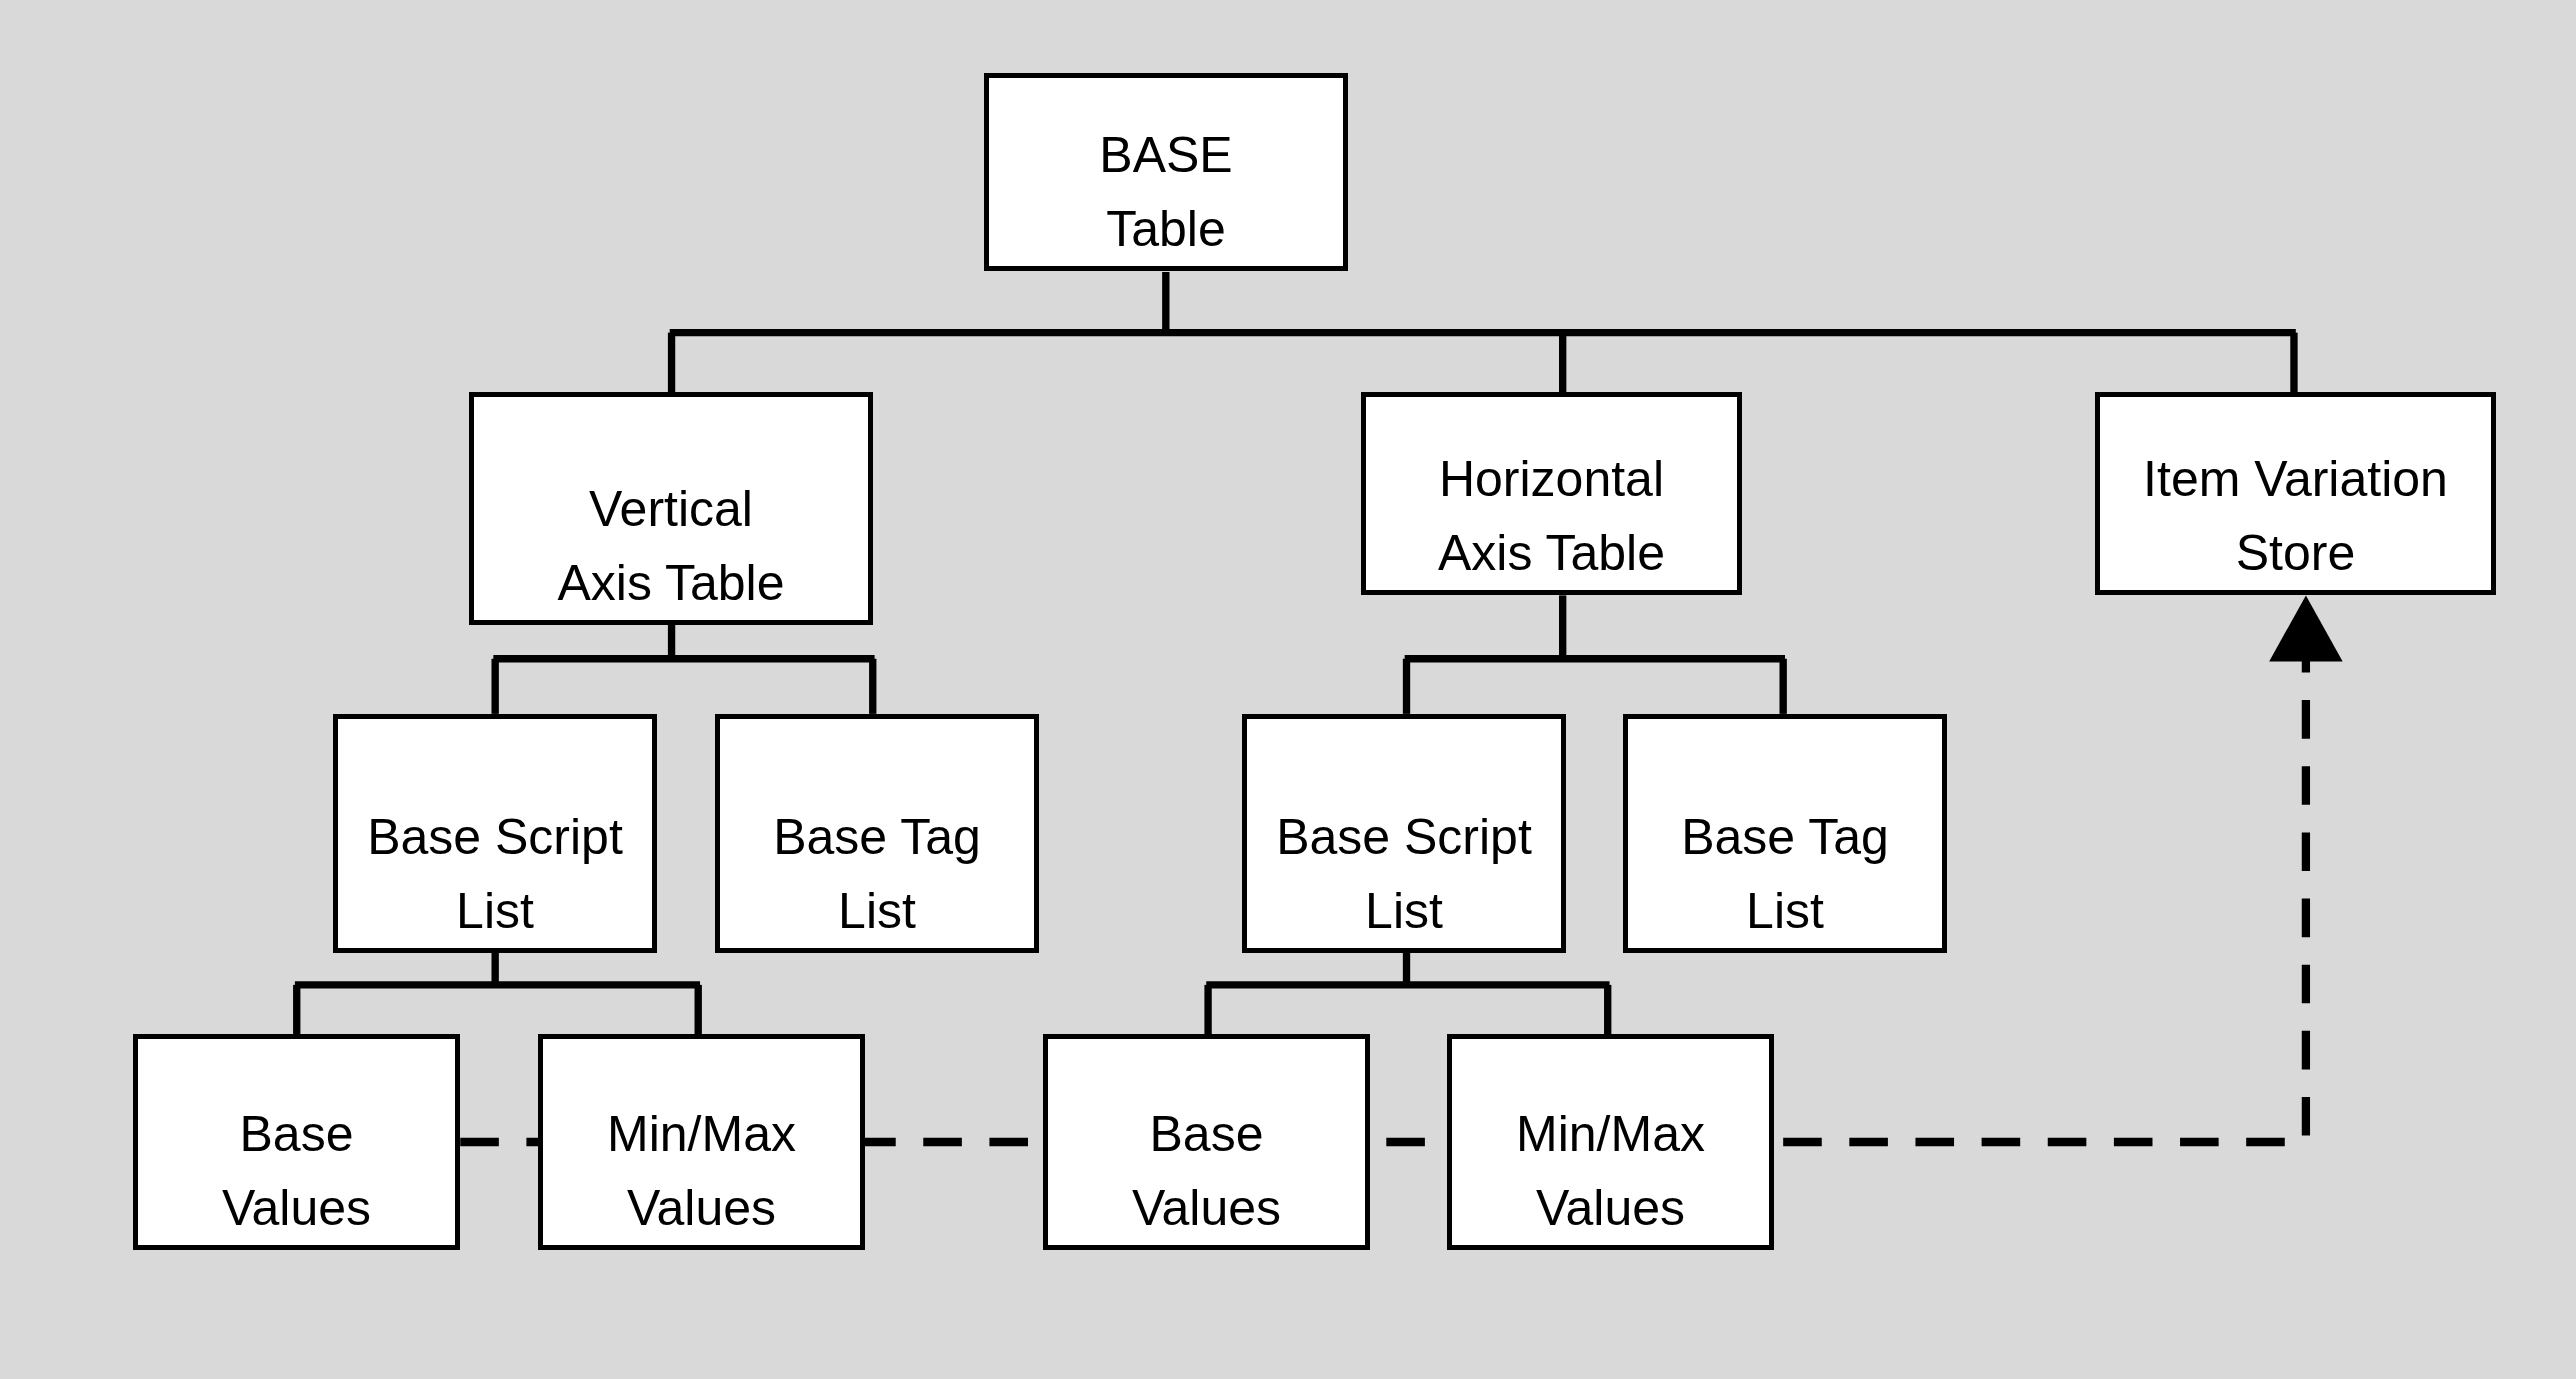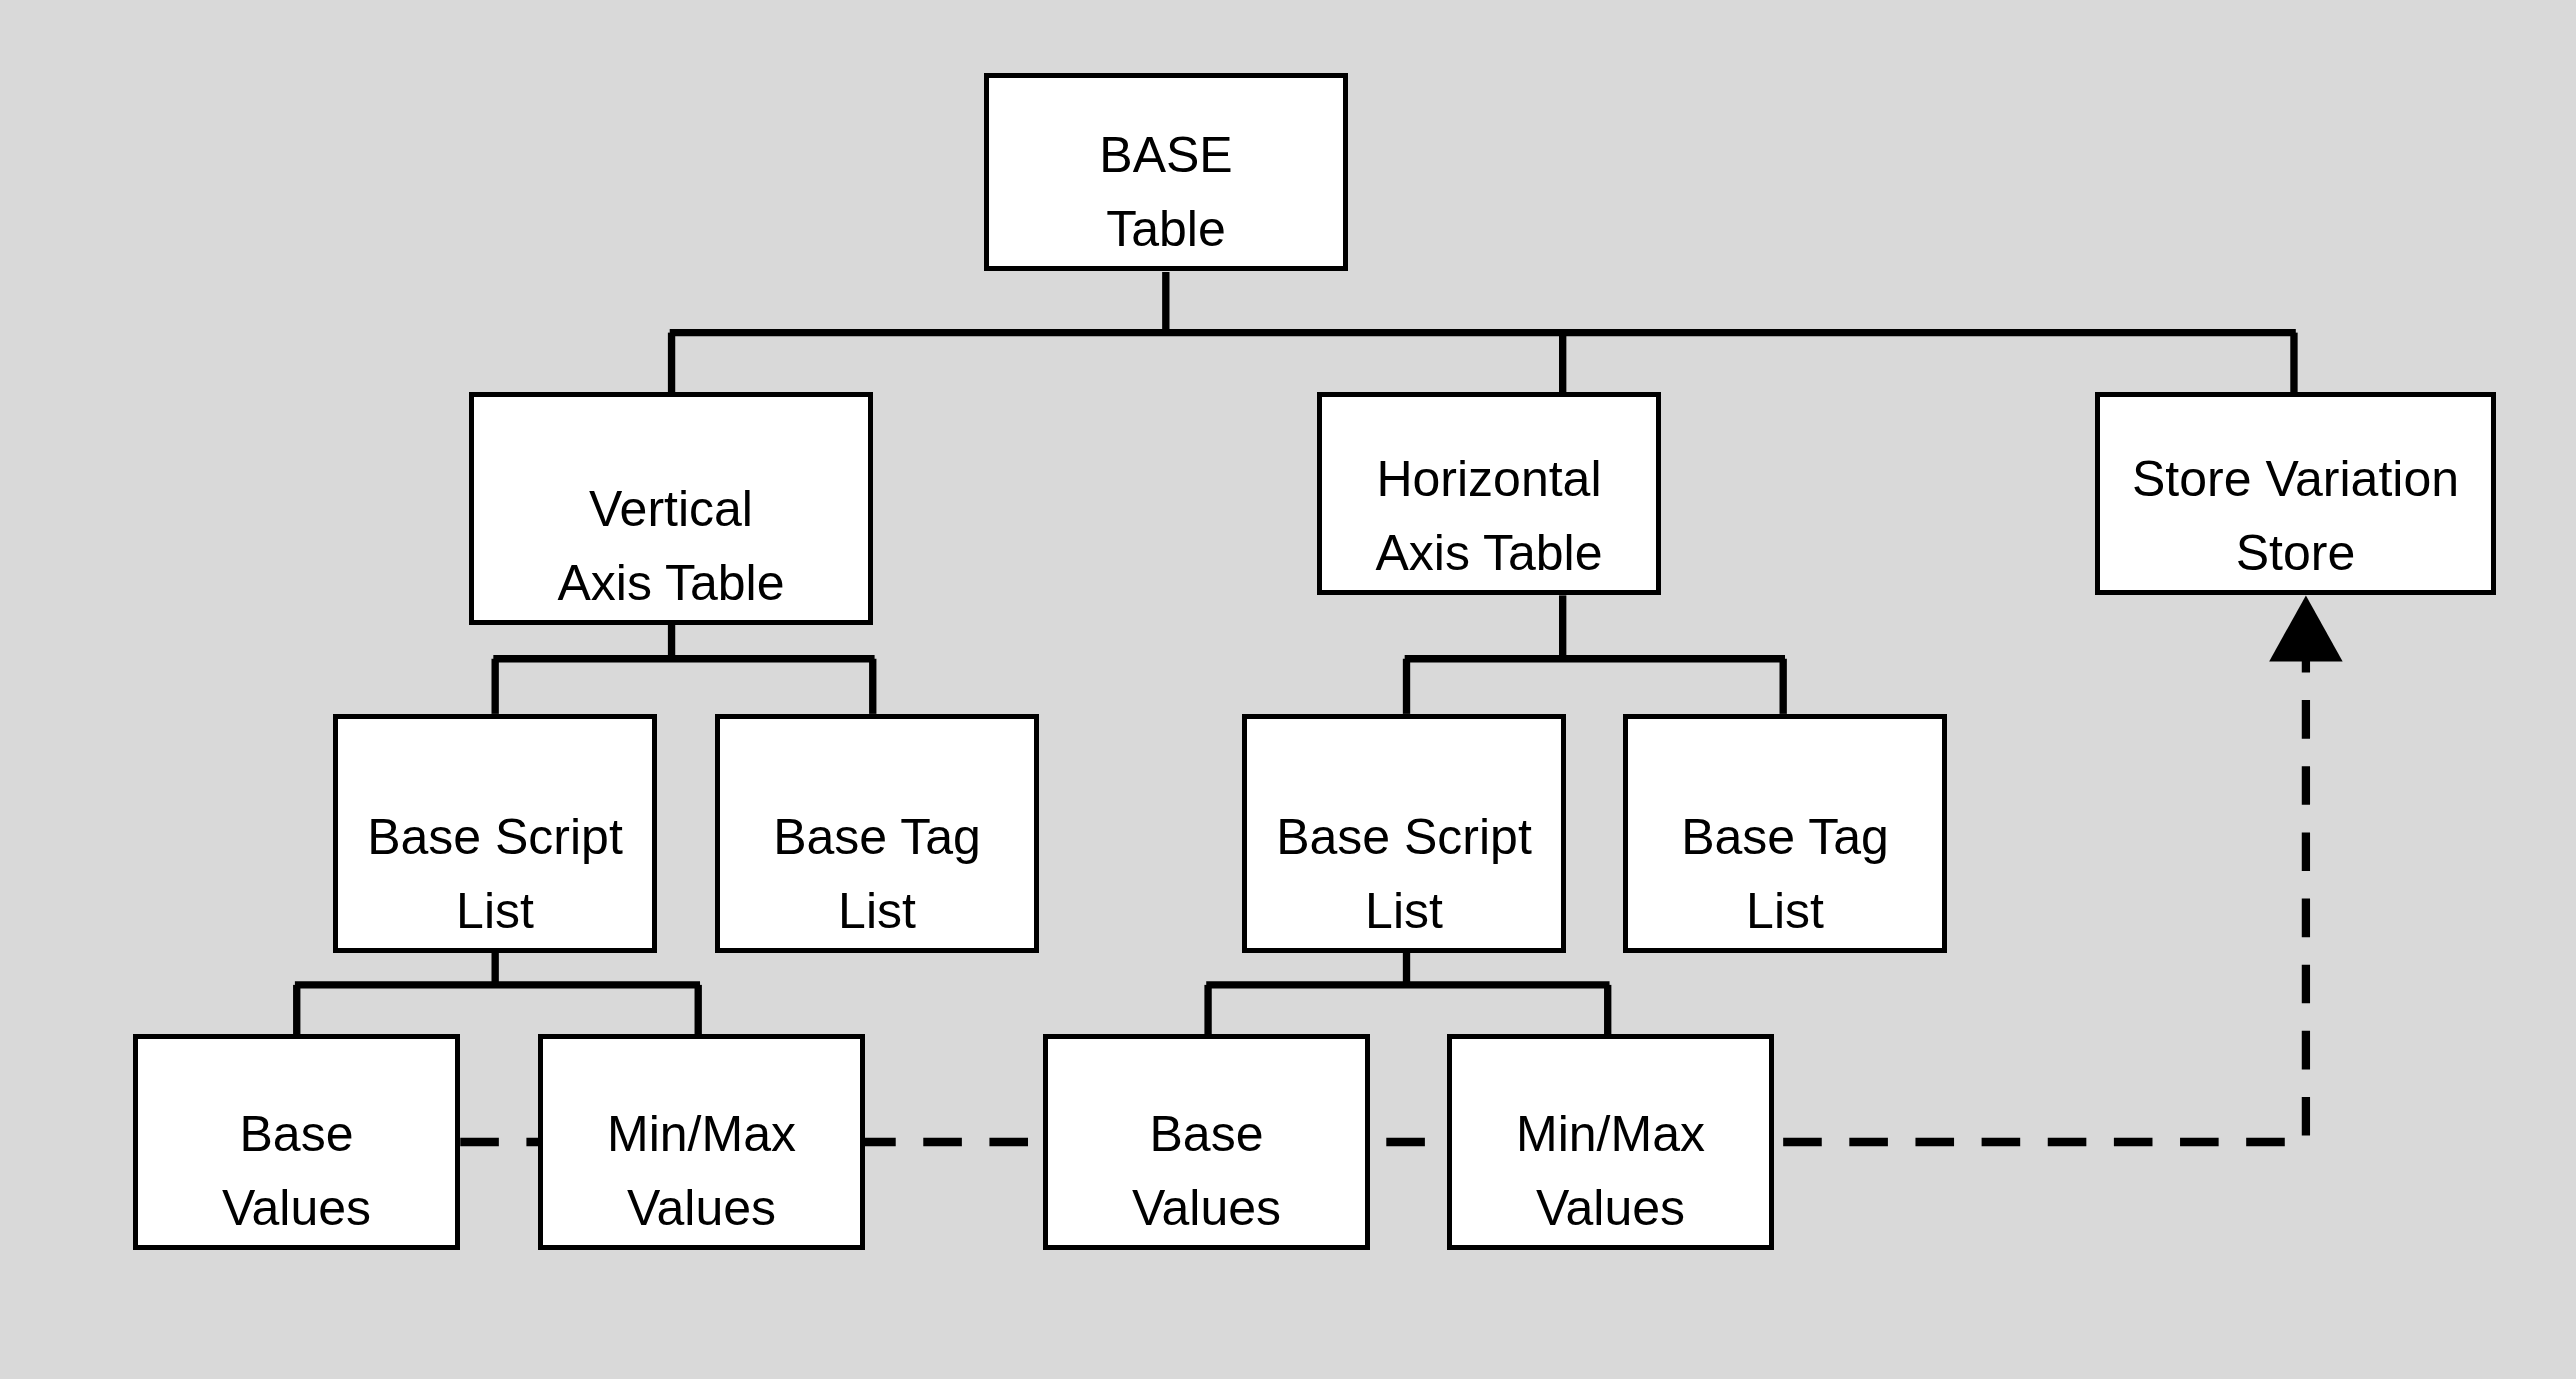--- a/index.html
+++ b/index.html
@@ -84,7 +84,7 @@
         <span class="ln">Vertical</span>
         <span class="ln">Axis Table</span>
       </div>
-      <div class="node" style="left: 1317px; top: 392px; width: 344px; height: 203px;">
+      <div class="node" style="left: 1361px; top: 392px; width: 381px; height: 203px;">
         <span class="ln">Horizontal</span>
         <span class="ln">Axis Table</span>
       </div>

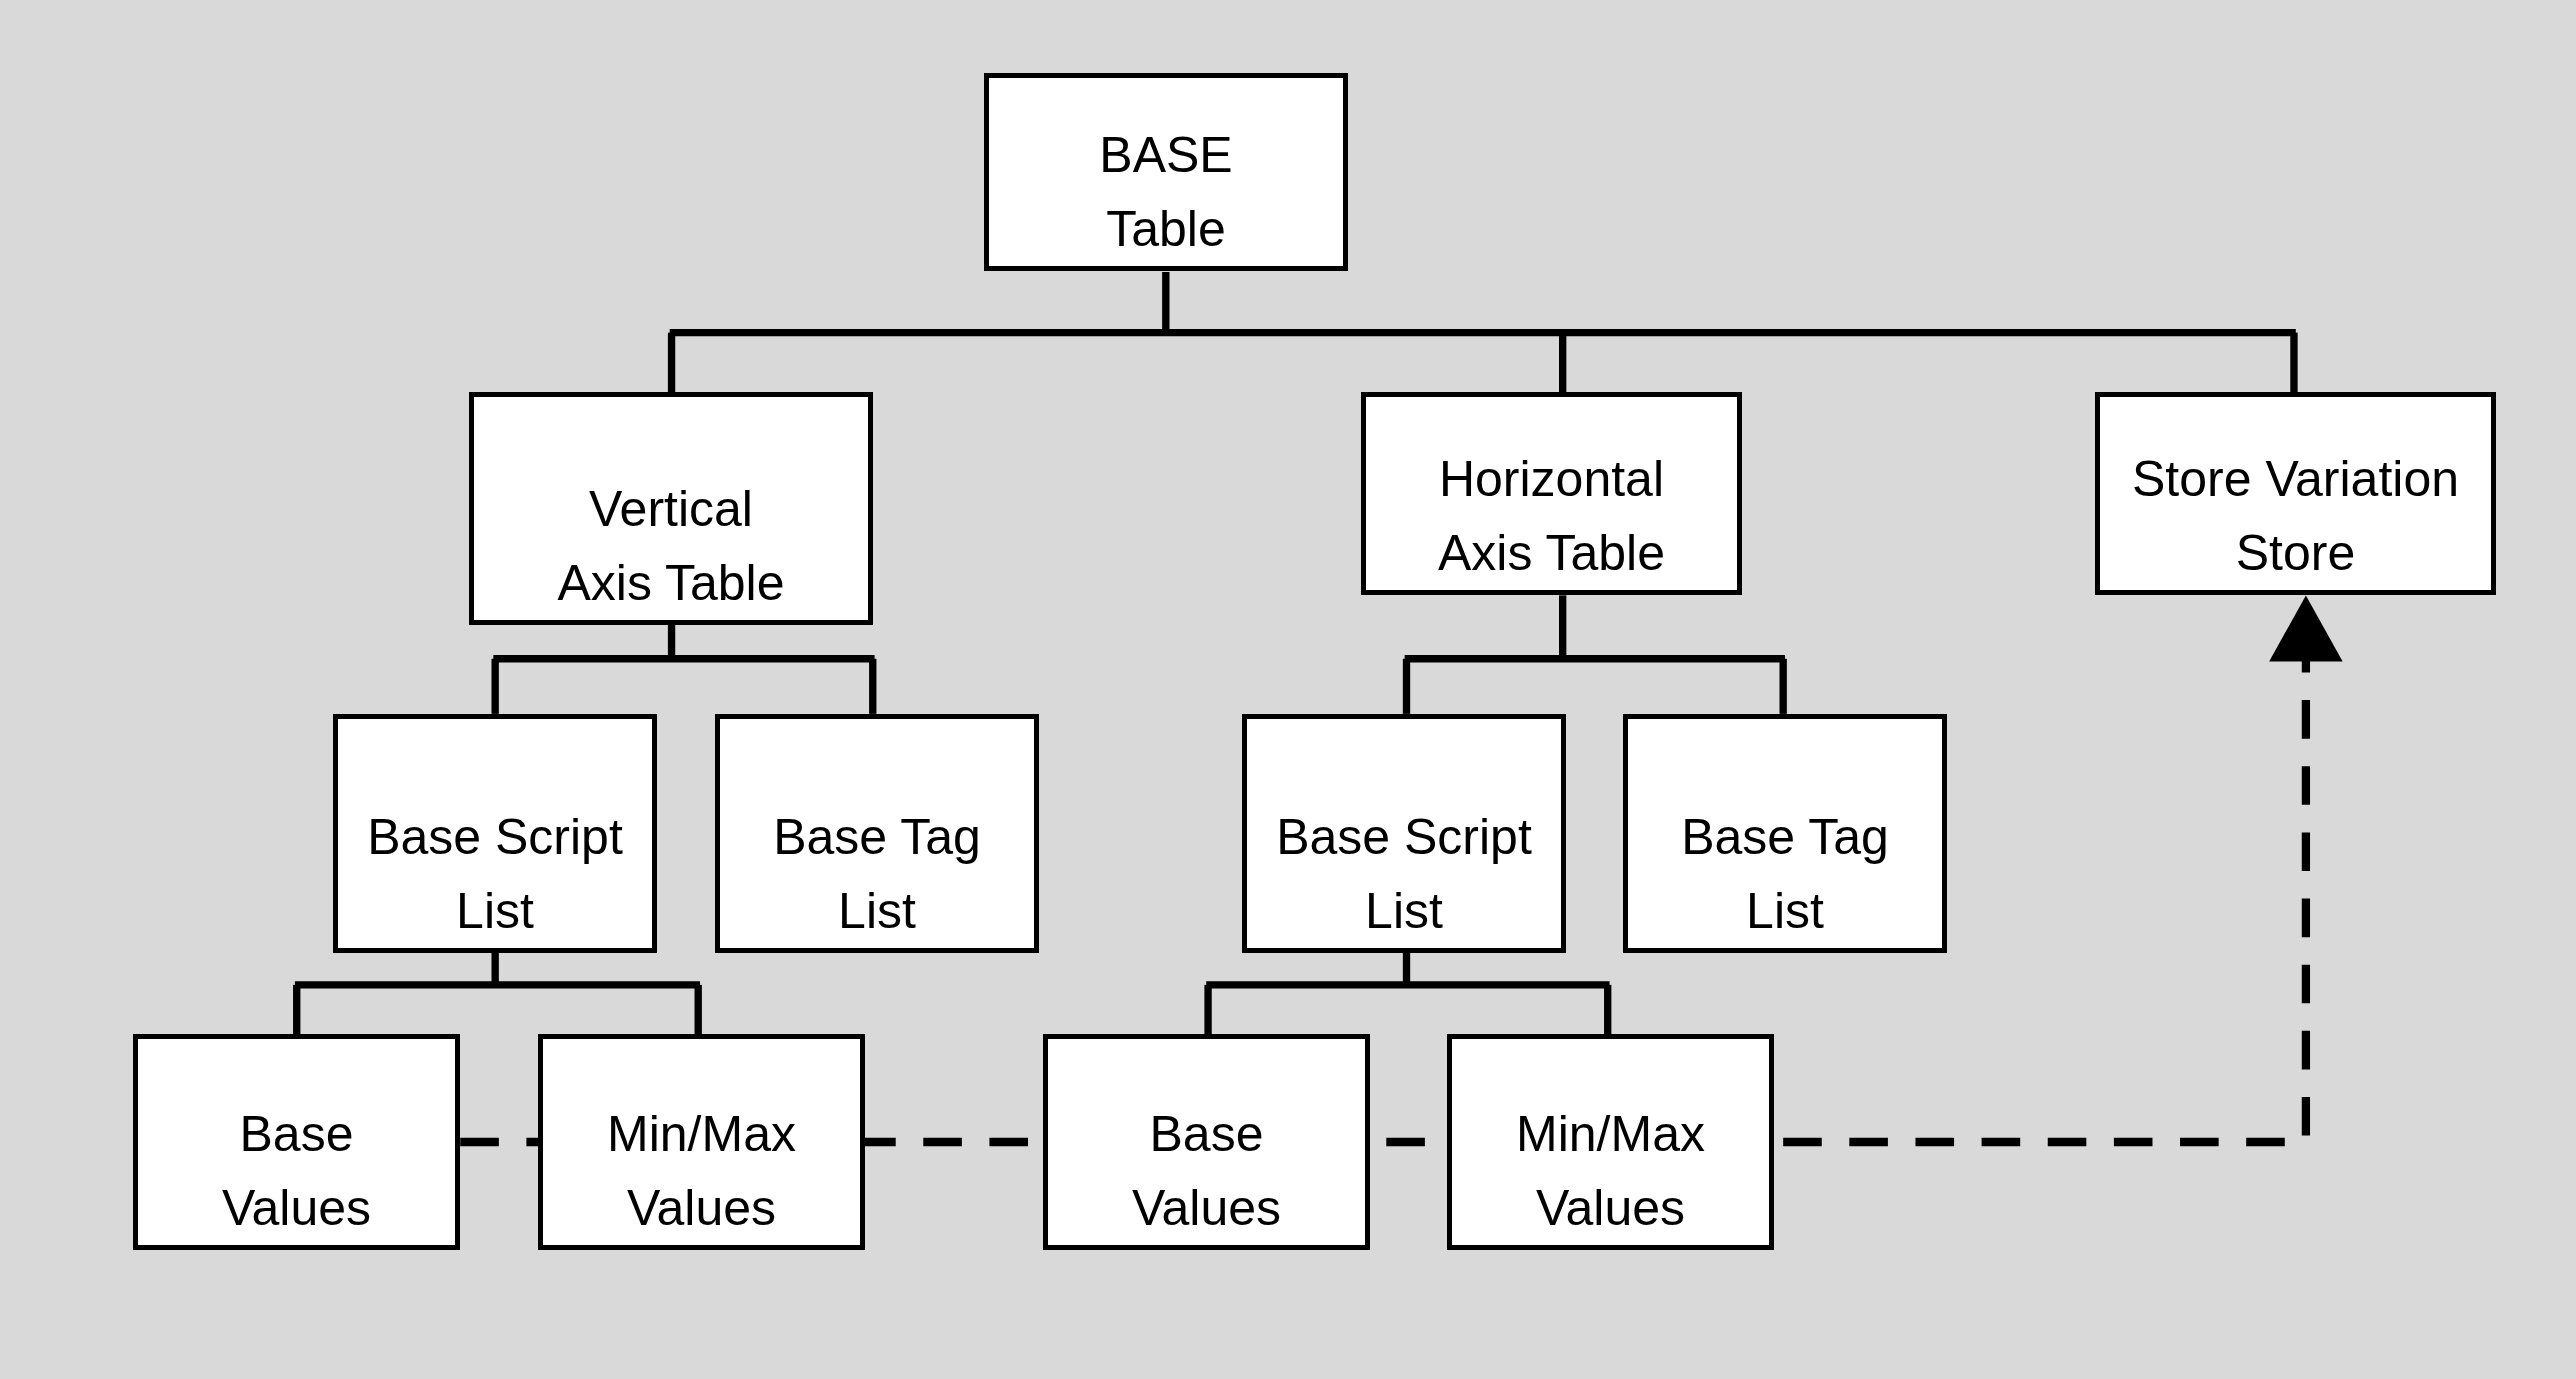--- a/index.html
+++ b/index.html
@@ -89,7 +89,7 @@
         <span class="ln">Axis Table</span>
       </div>
       <div class="node" style="left: 2095px; top: 392px; width: 401px; height: 203px;">
-        <span class="ln">Store Variation</span>
+        <span class="ln">Item Variation</span>
         <span class="ln">Store</span>
       </div>
       <div class="node" style="left: 333px; top: 714px; width: 324px; height: 239px;">

